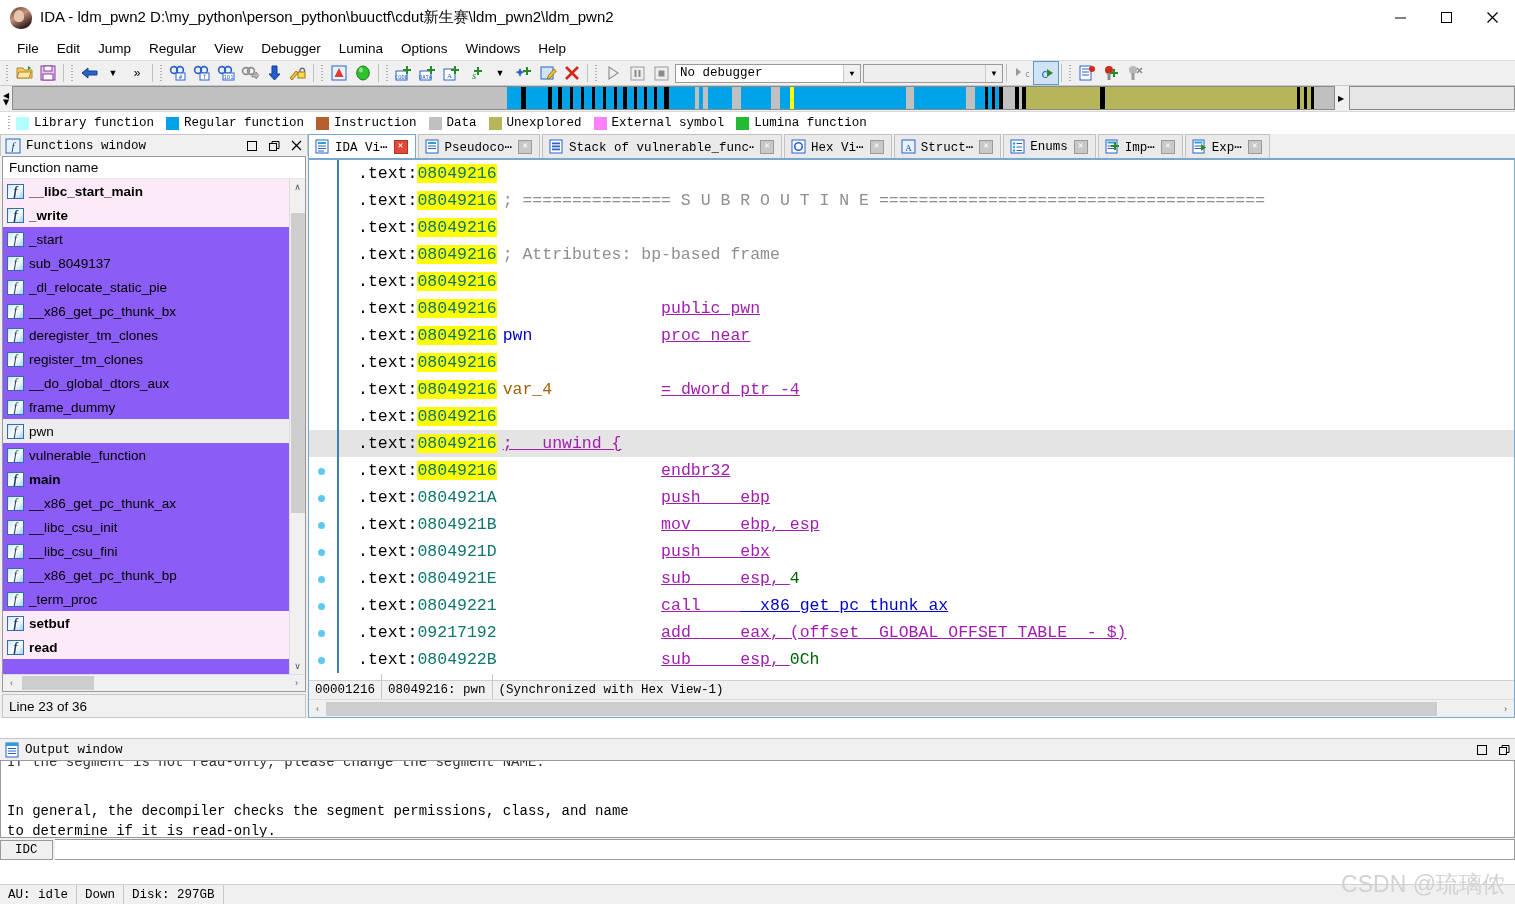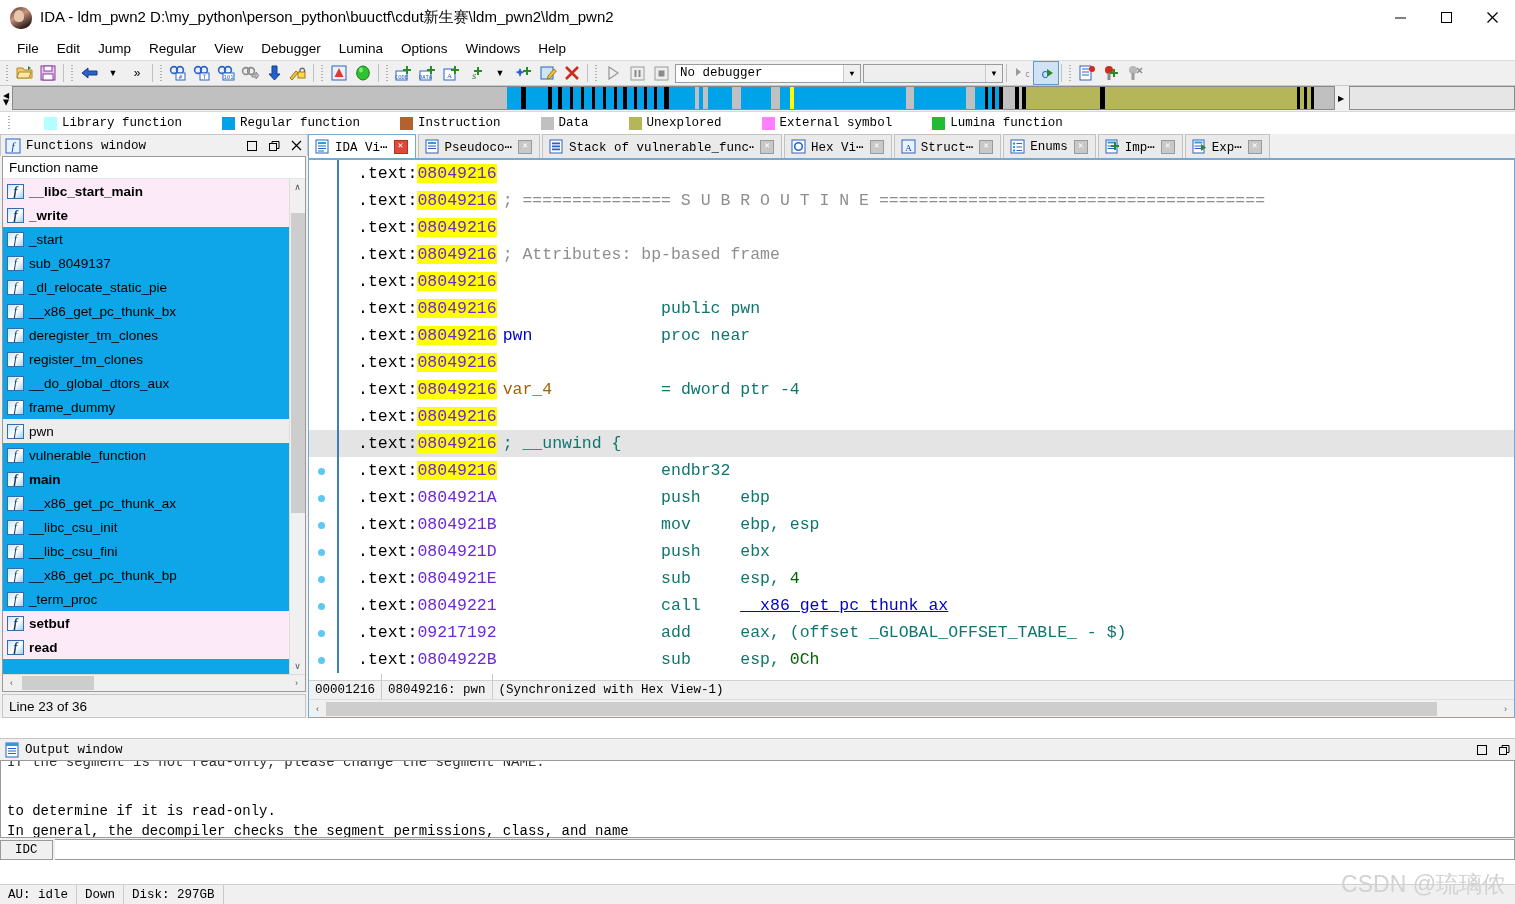--- a/index.html
+++ b/index.html
@@ -99,7 +99,7 @@
   .legend .lgrip { width:6px; height:16px; margin-right:4px;
     background-image: repeating-linear-gradient(to bottom,#b0b0b0 0 1px,transparent 1px 3px);
     background-size: 2px 100%; background-repeat:no-repeat; background-position:2px 1px; }
-  .lg-item { display: flex; align-items: center; margin-right: 12px; white-space: nowrap; margin-left: 28px; }
+  .lg-item { display: flex; align-items: center; margin-right: 12px; white-space: nowrap; }
   .lg-sw { width: 13px; height: 13px; margin-right: 5px; }
 
   

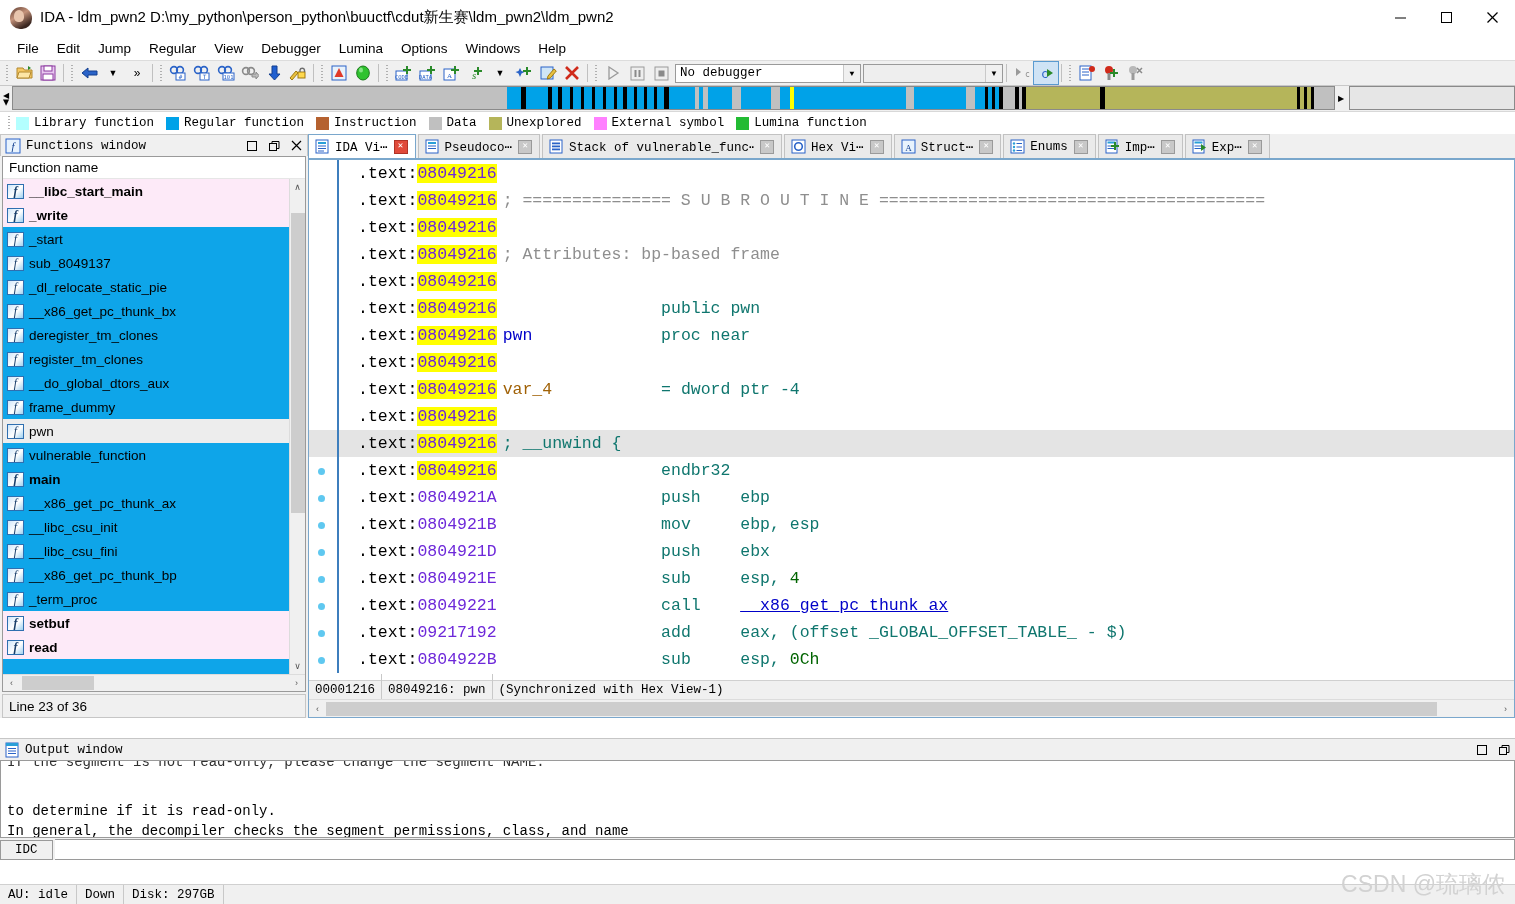--- a/index.html
+++ b/index.html
@@ -116,7 +116,7 @@
   .fw-btns { margin-left: auto; display: flex; }
   .fw-btn { width: 22px; height: 20px; display: flex; align-items: center; justify-content: center; font-size: 11px; }
   .fw-body {
-    flex: 1 1 auto; background: #0ea5e9; border: 1px solid #9a9a9a;
+    flex: 1 1 auto; background: #8b5cf6; border: 1px solid #9a9a9a;
     display: flex; flex-direction: column; overflow: hidden; margin: 0 2px;
   }
   .fw-colhdr {

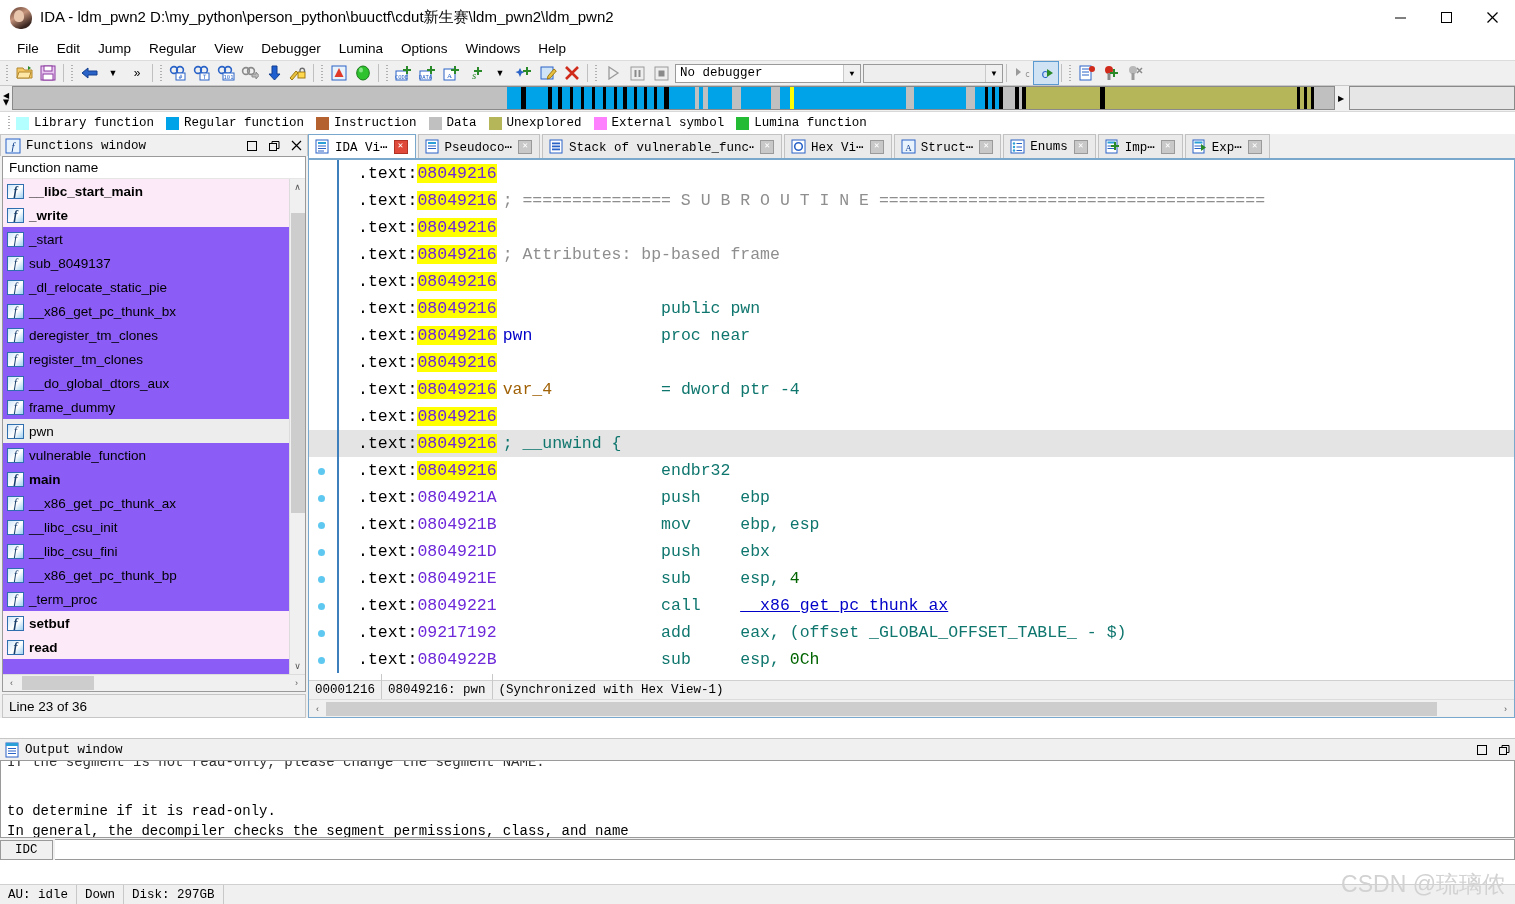--- a/index.html
+++ b/index.html
@@ -191,7 +191,7 @@
   .gutter { width: 28px; flex: 0 0 auto; }
   .vbar { width: 2px; align-self: stretch; background: #3d7ebd; flex: 0 0 auto; }
   .seg { color: #000; padding-left: 19px; }
-  .addr { background: #ffff00; color: #6d28d9; }
+  .addr { background: #ffff00; color: #0f766e; }
   .addr.plain { background: transparent; }
   .dtext { margin-left: 6px; }
   .c-comment { color: #8e8e8e; }

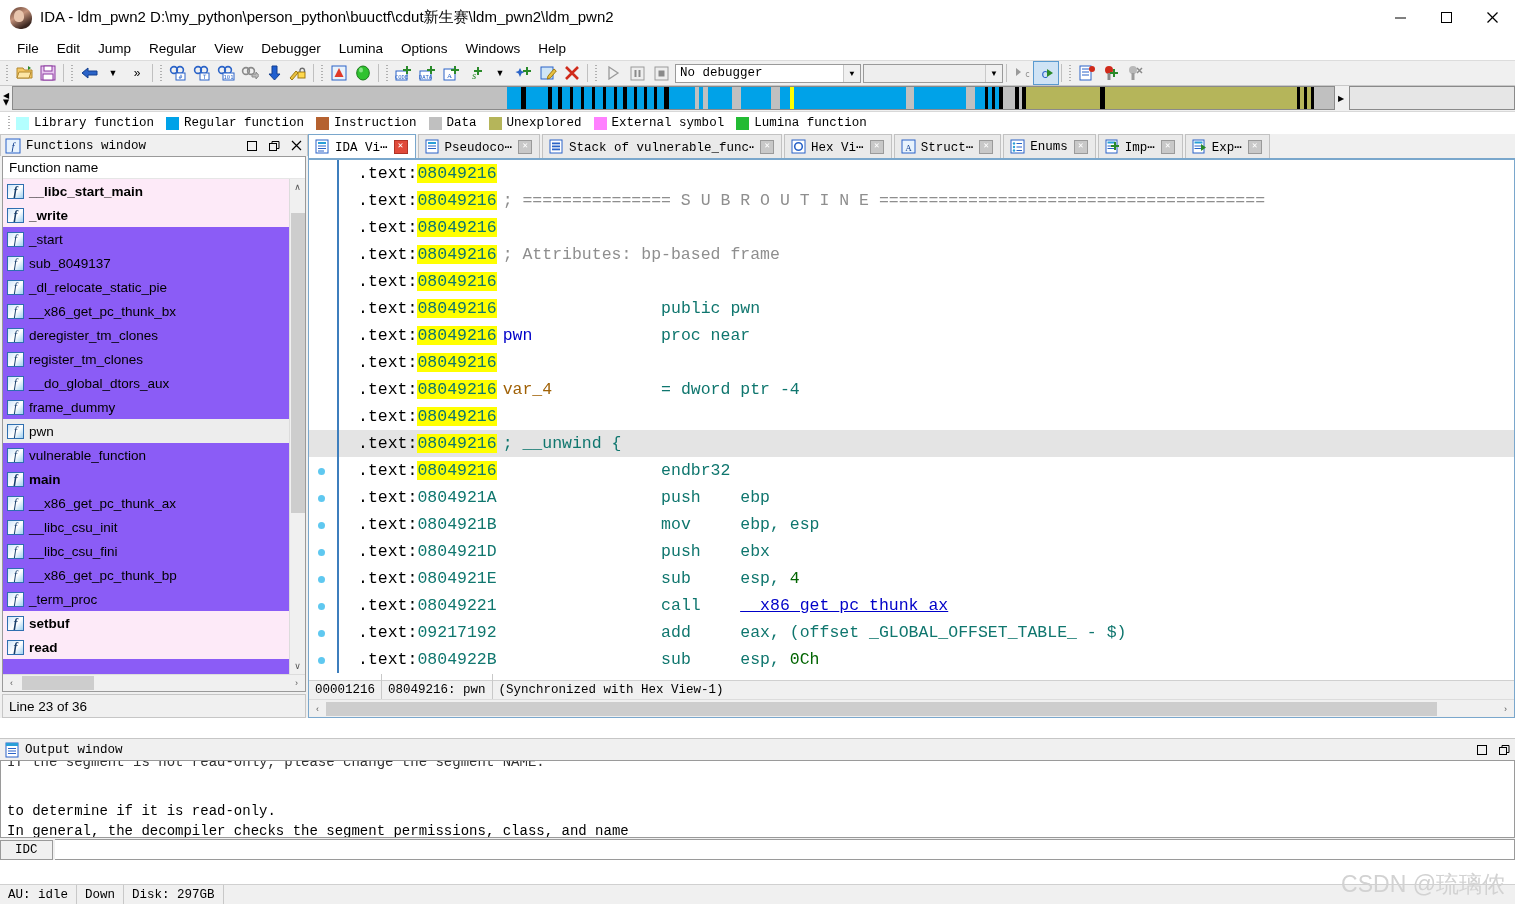--- a/index.html
+++ b/index.html
@@ -195,7 +195,7 @@
   .addr.plain { background: transparent; }
   .dtext { margin-left: 6px; }
   .c-comment { color: #8e8e8e; }
-  .c-key { color: #0f766e; }
+  .c-key { color: #a21caf; text-decoration: underline; }
   .c-name { color: #0000c8; }
   .c-green { color: #a16207; }
   .c-num { color: #006400; }

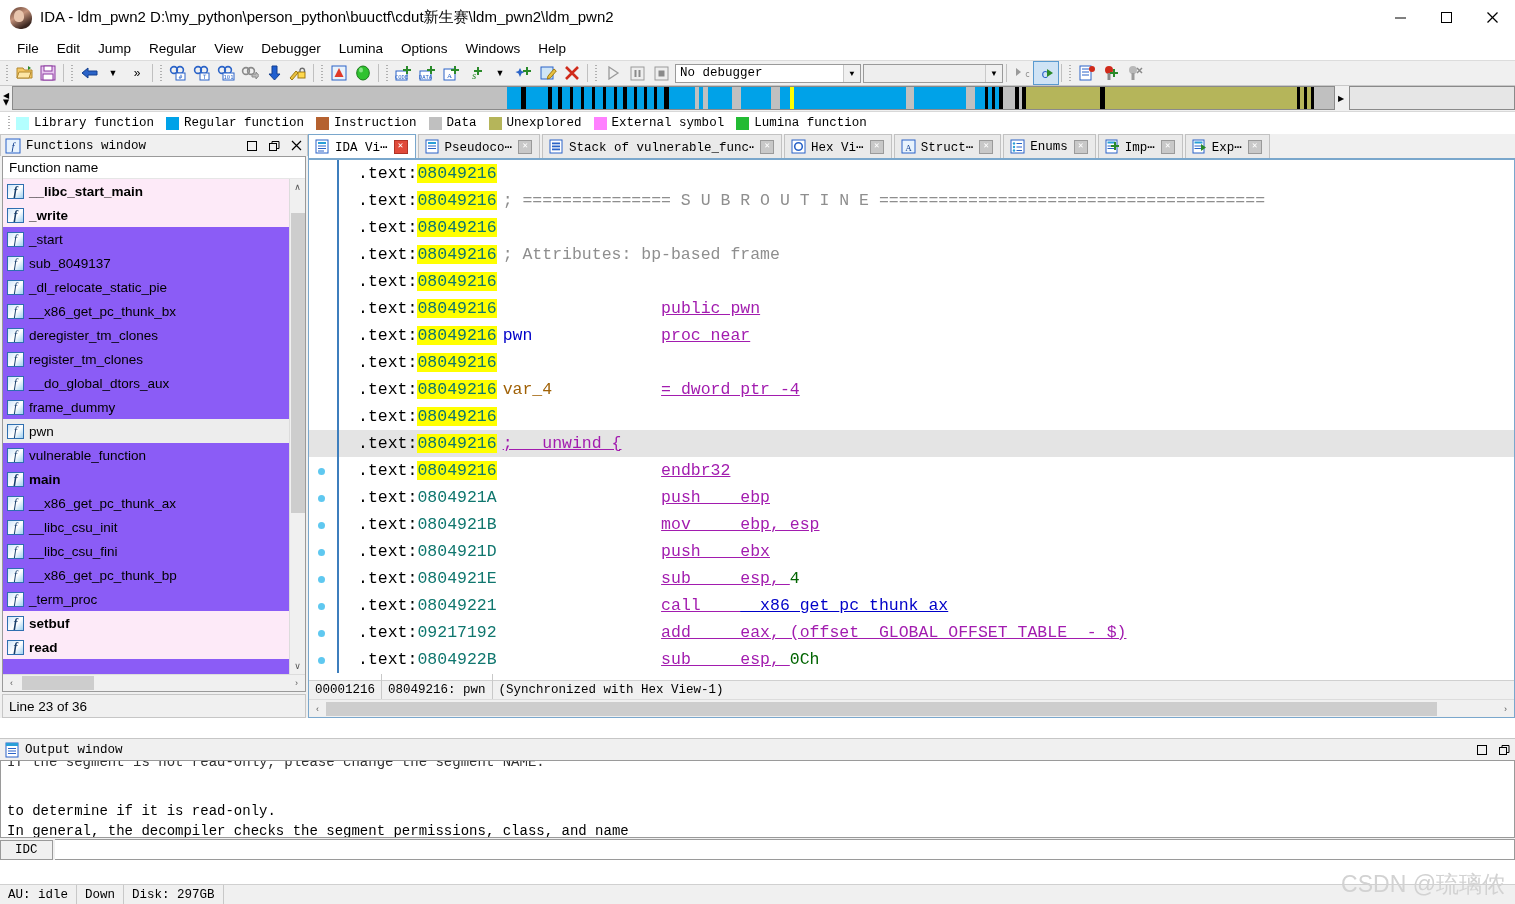--- a/index.html
+++ b/index.html
@@ -878,8 +878,8 @@
     <div class="ow-body" id="ow-body">
         <div class="ow-line clip">If the segment is not read-only, please change the segment NAME.</div>
         <div class="ow-line">&nbsp;</div>
+        <div class="ow-line">In general, the decompiler checks the segment permissions, class, and name</div>
         <div class="ow-line">to determine if it is read-only.</div>
-        <div class="ow-line">In general, the decompiler checks the segment permissions, class, and name</div>
       </div>
     <div class="ow-tabs">
       <div class="ow-tab">IDC</div>

